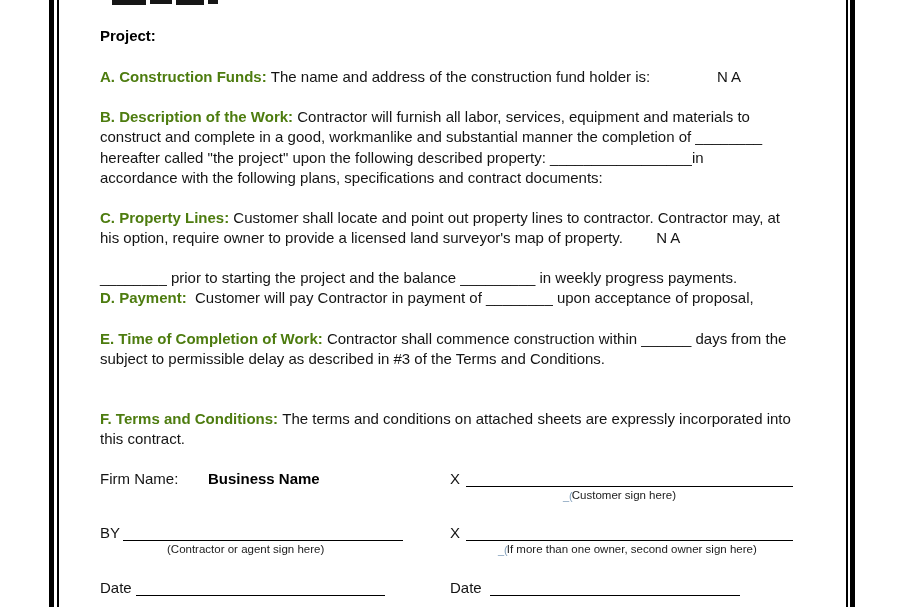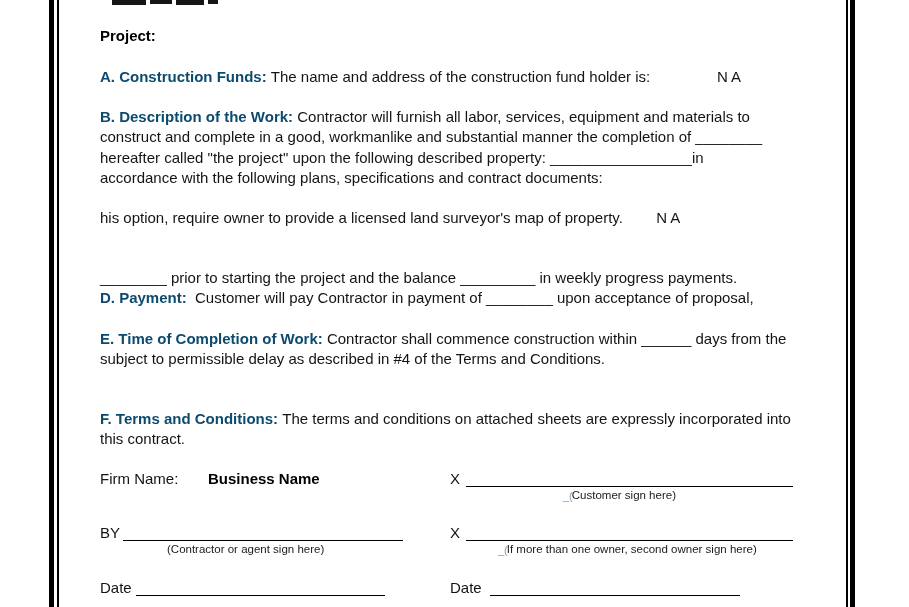--- a/index.html
+++ b/index.html
@@ -18,7 +18,7 @@
   .heading{position:absolute;left:100px;top:27px;font-size:15px;font-weight:bold;color:#000;white-space:nowrap;}
   .section{position:absolute;left:100px;width:762px;font-size:15px;line-height:20.3px;}
   .section .line{white-space:nowrap;}
-  .section b{color:#0c4a6e;}
+  .section b{color:#4d7c0f;}
   .sig-row{position:absolute;left:0;top:0;width:899px;height:18px;font-size:15px;}
   .sig-row .lbl{position:absolute;top:0;white-space:nowrap;}
   .sig-row .bold{font-weight:bold;color:#000;}

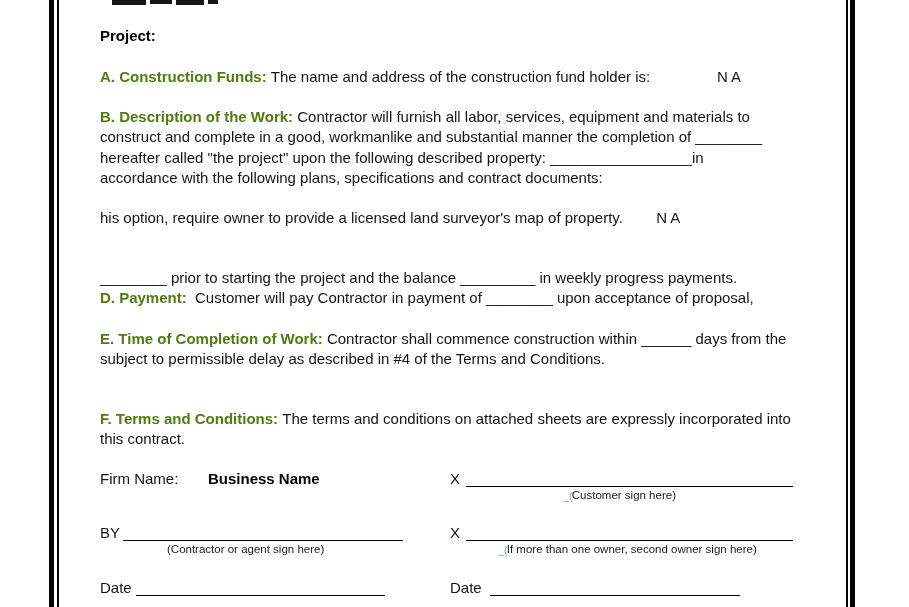--- a/index.html
+++ b/index.html
@@ -56,6 +56,7 @@
         <div class="line">accordance with the following plans, specifications and contract documents:</div>
       </div>
       <div class="section" style="top: 208px;">
+        <div class="line"><b>C. Property Lines:</b>&nbsp;Customer shall locate and point out property lines to contractor. Contractor may, at</div>
         <div class="line">his option, require owner to provide a licensed land surveyor's map of property.&nbsp;&nbsp;&nbsp;&nbsp;&nbsp;&nbsp;&nbsp;&nbsp;N A</div>
       </div>
       <div class="section" style="top: 268px;">

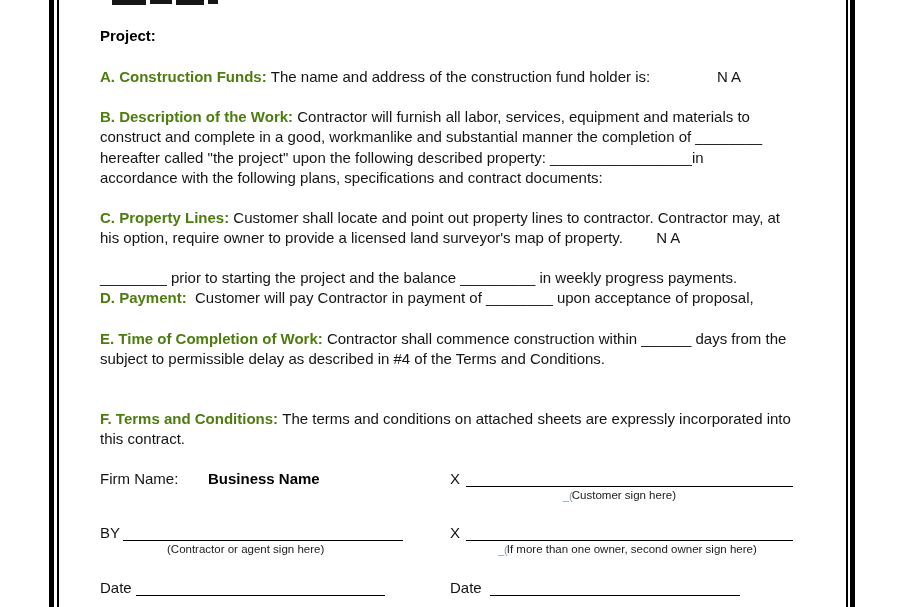--- a/index.html
+++ b/index.html
@@ -65,7 +65,7 @@
       </div>
       <div class="section" style="top: 329px;">
         <div class="line"><b>E. Time of Completion of Work:</b>&nbsp;Contractor shall commence construction within ______ days from the</div>
-        <div class="line">subject to permissible delay as described in #4 of the Terms and Conditions.</div>
+        <div class="line">subject to permissible delay as described in #3 of the Terms and Conditions.</div>
       </div>
       <div class="section" style="top: 409px;">
         <div class="line"><b>F. Terms and Conditions:</b>&nbsp;The terms and conditions on attached sheets are expressly incorporated into</div>

